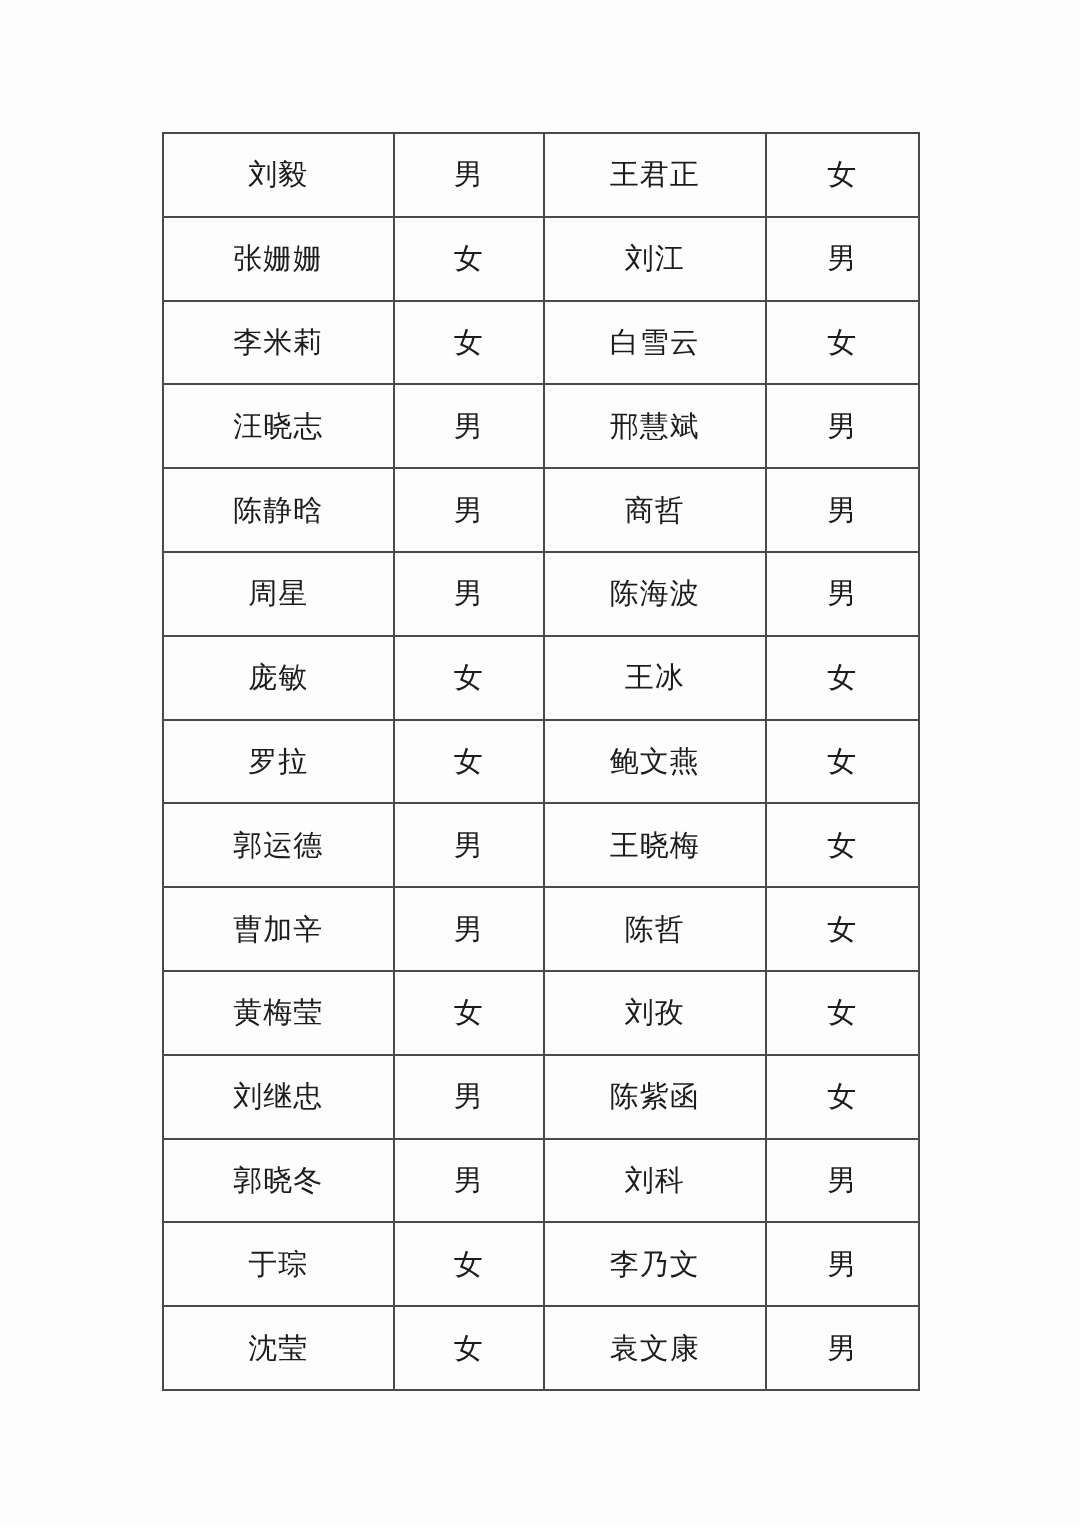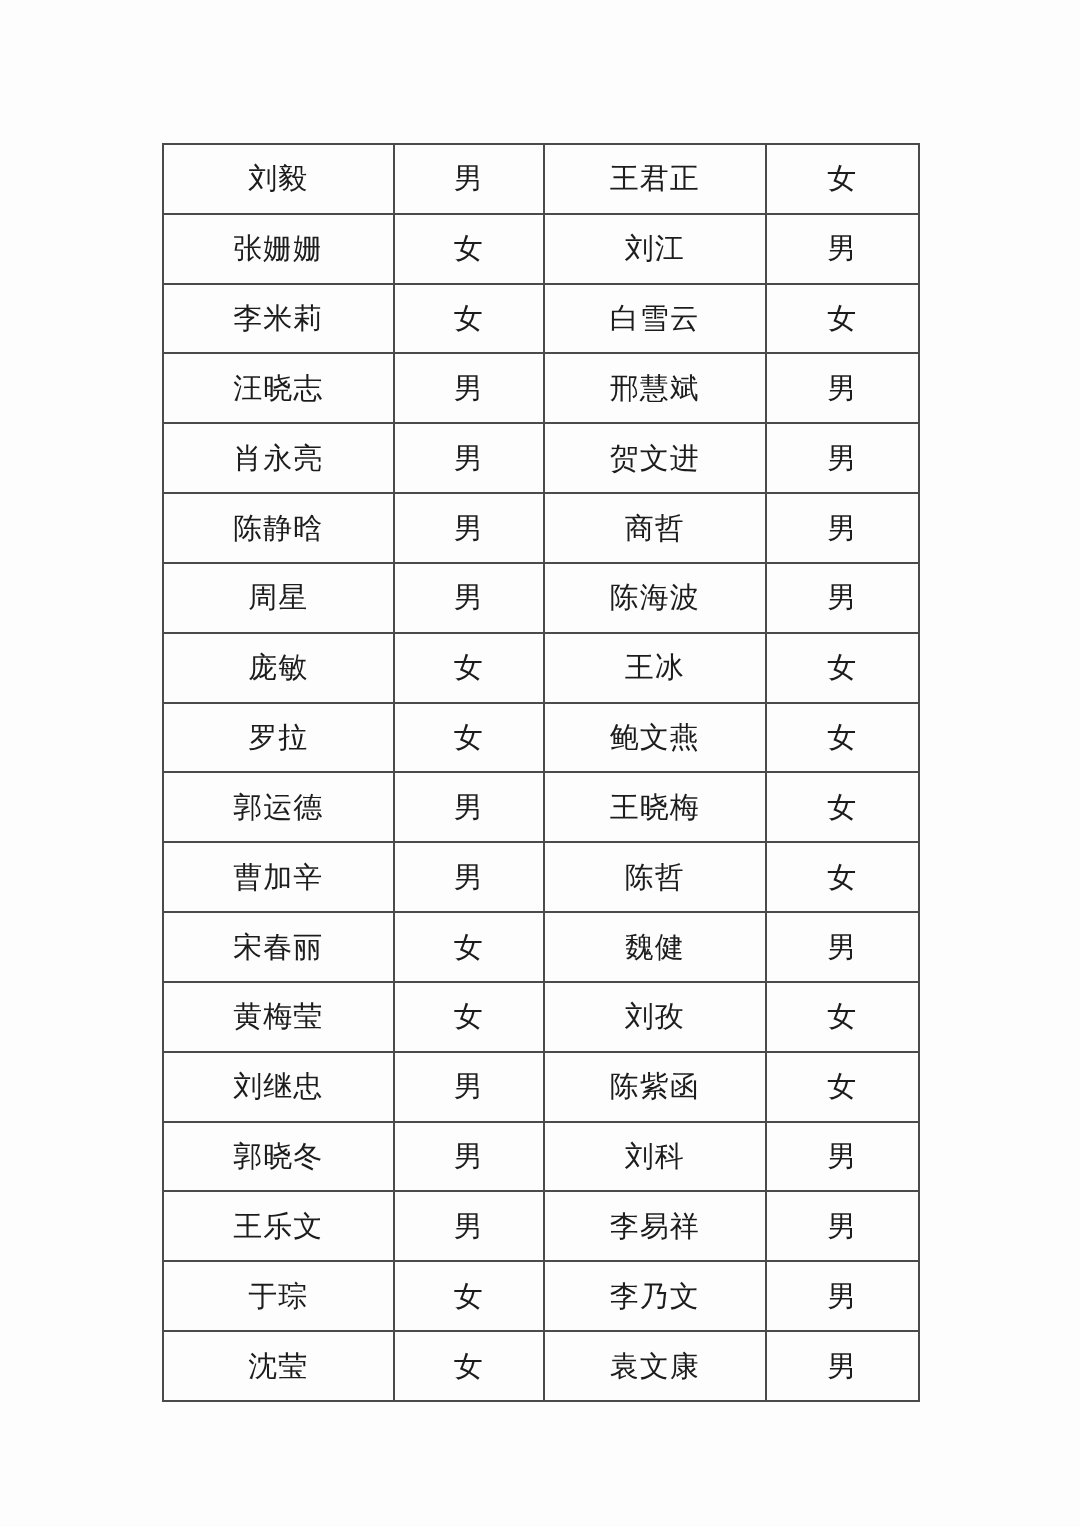--- a/index.html
+++ b/index.html
@@ -16,7 +16,7 @@
   }
   .page {
     position: absolute;
-    left: 0; top: 11px;
+    left: 0; top: 0;
     width: 1080px;
     height: 1332px;
   }

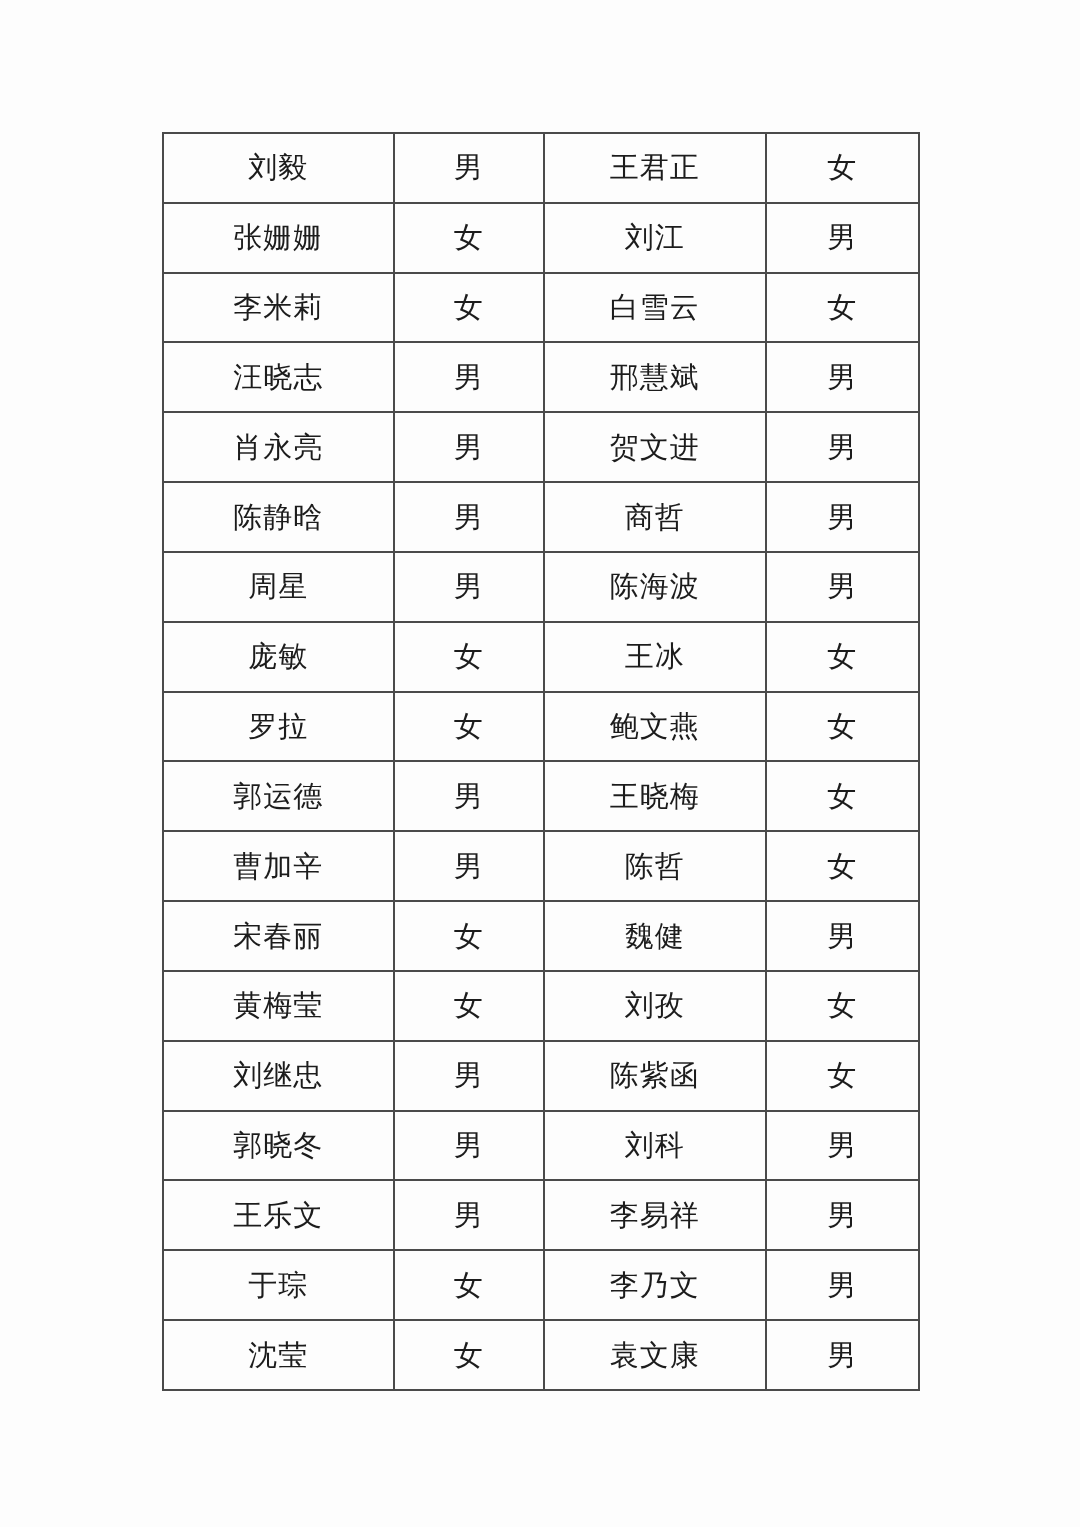--- a/index.html
+++ b/index.html
@@ -79,12 +79,6 @@
           <td>汪晓志</td>
           <td>男</td>
           <td>邢慧斌</td>
-          <td>男</td>
-        </tr>
-        <tr>
-          <td>肖永亮</td>
-          <td>男</td>
-          <td>贺文进</td>
           <td>男</td>
         </tr>
         <tr>

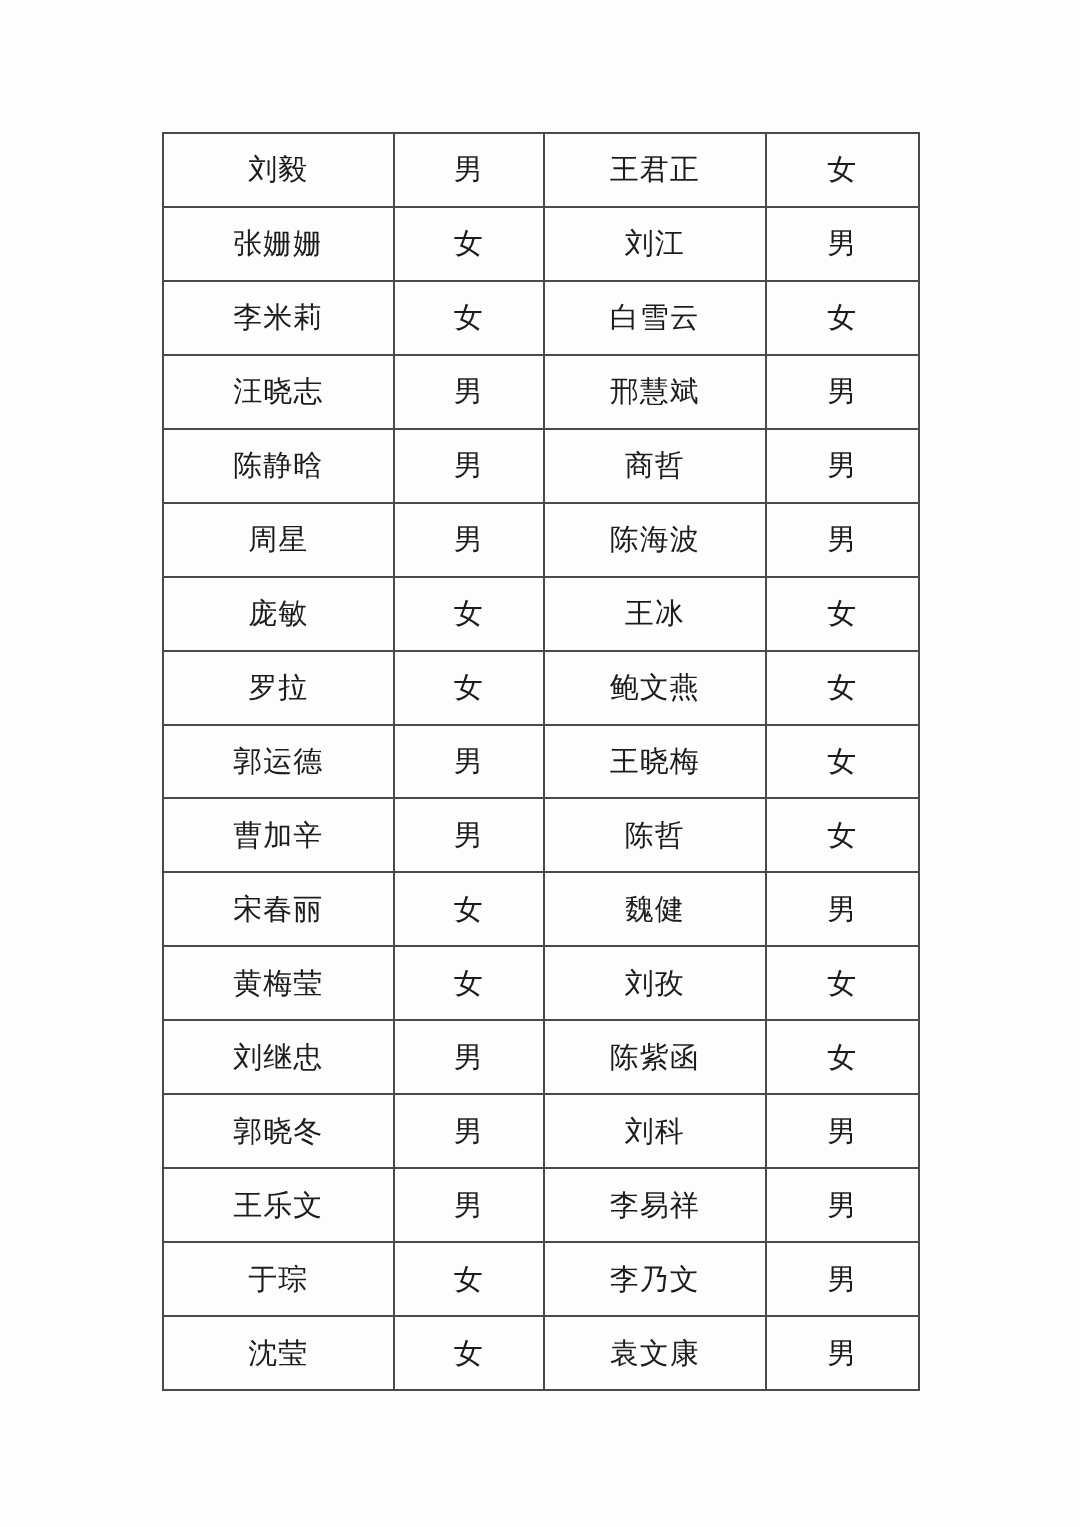--- a/index.html
+++ b/index.html
@@ -118,12 +118,6 @@
           <td>女</td>
         </tr>
         <tr>
-          <td>宋春丽</td>
-          <td>女</td>
-          <td>魏健</td>
-          <td>男</td>
-        </tr>
-        <tr>
           <td>黄梅莹</td>
           <td>女</td>
           <td>刘孜</td>

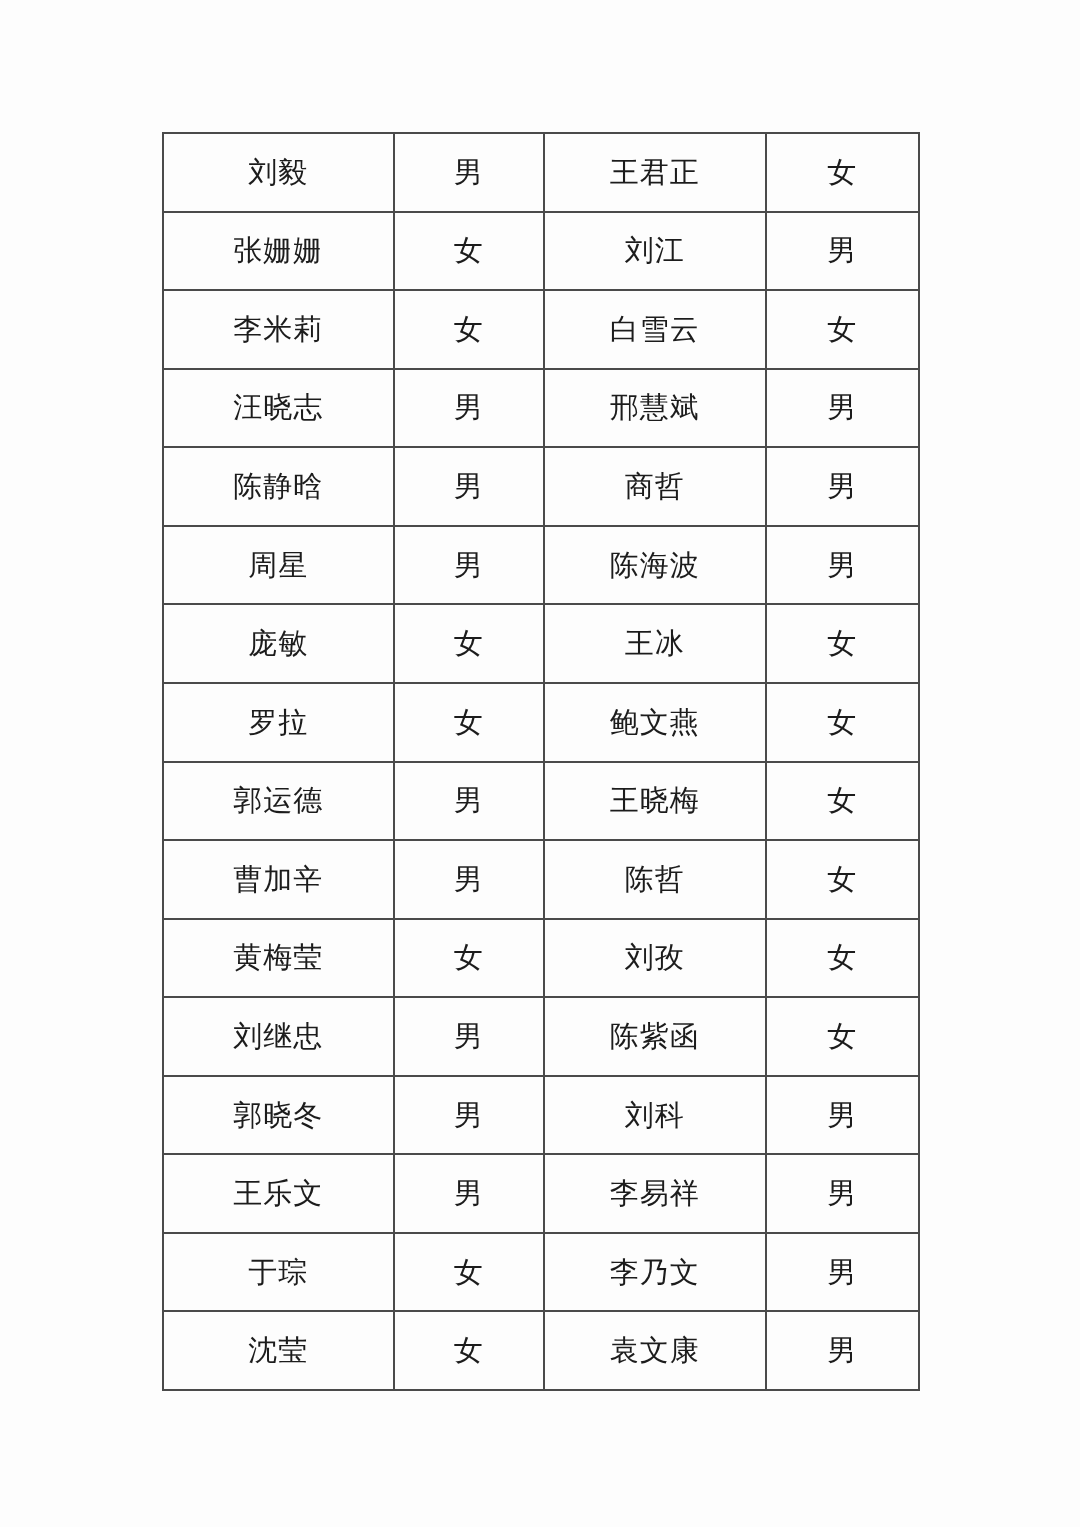--- a/index.html
+++ b/index.html
@@ -136,12 +136,6 @@
           <td>男</td>
         </tr>
         <tr>
-          <td>王乐文</td>
-          <td>男</td>
-          <td>李易祥</td>
-          <td>男</td>
-        </tr>
-        <tr>
           <td>于琮</td>
           <td>女</td>
           <td>李乃文</td>

